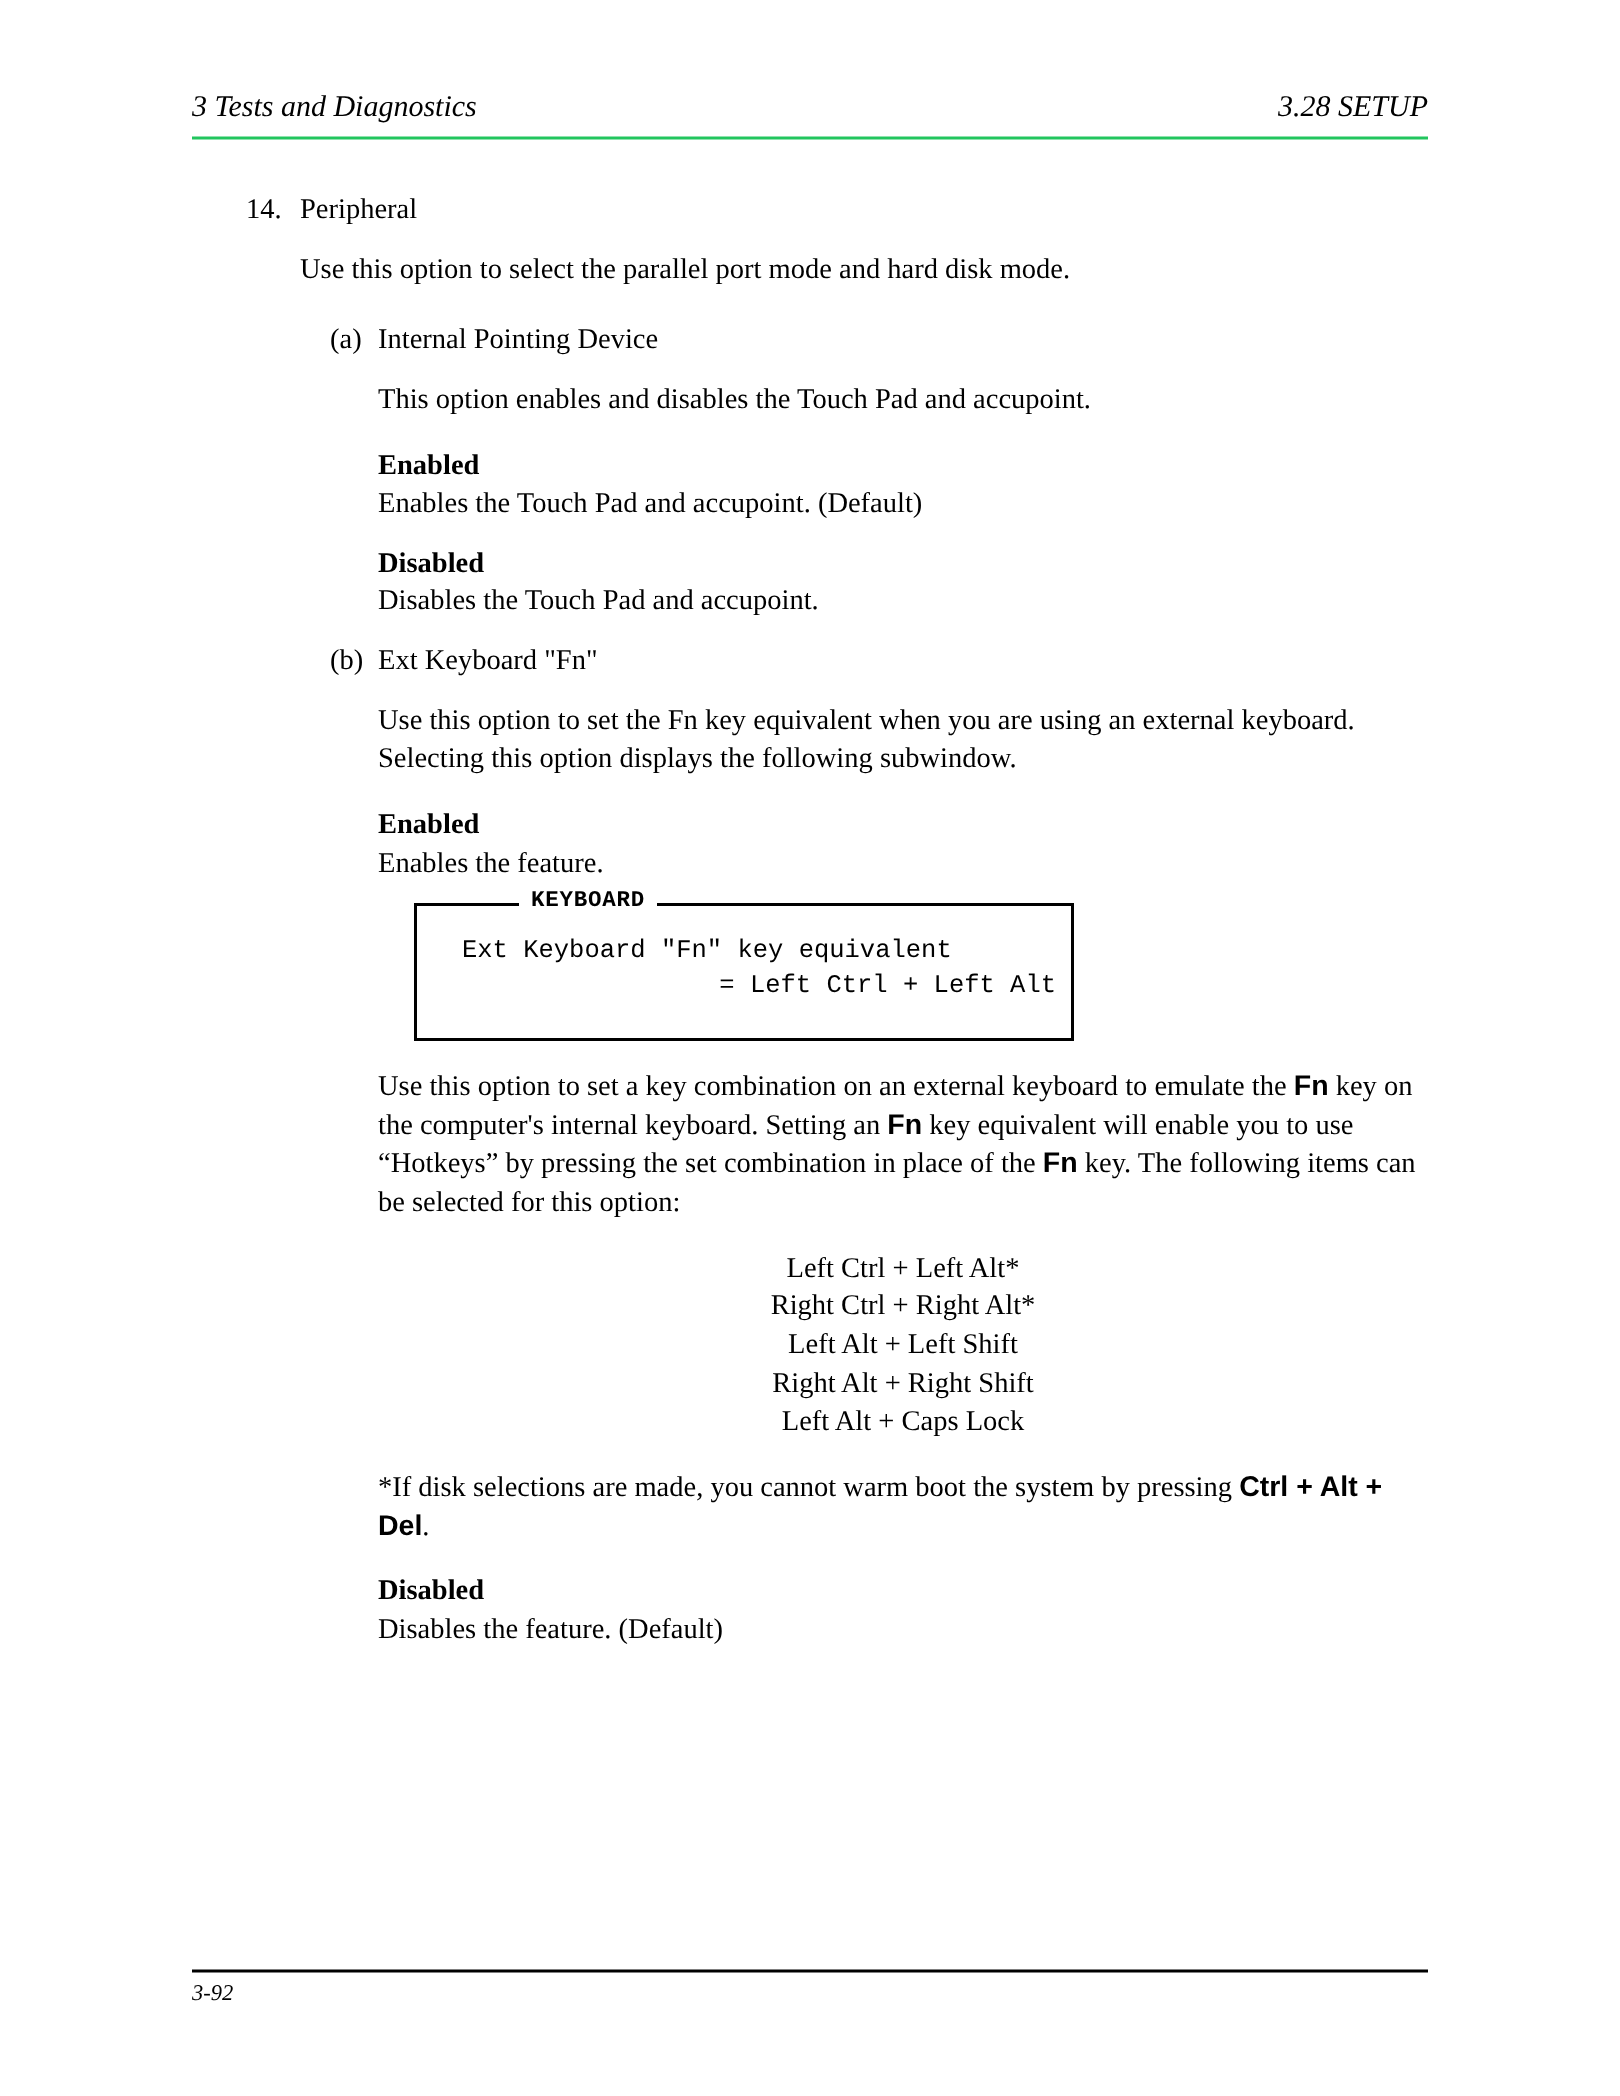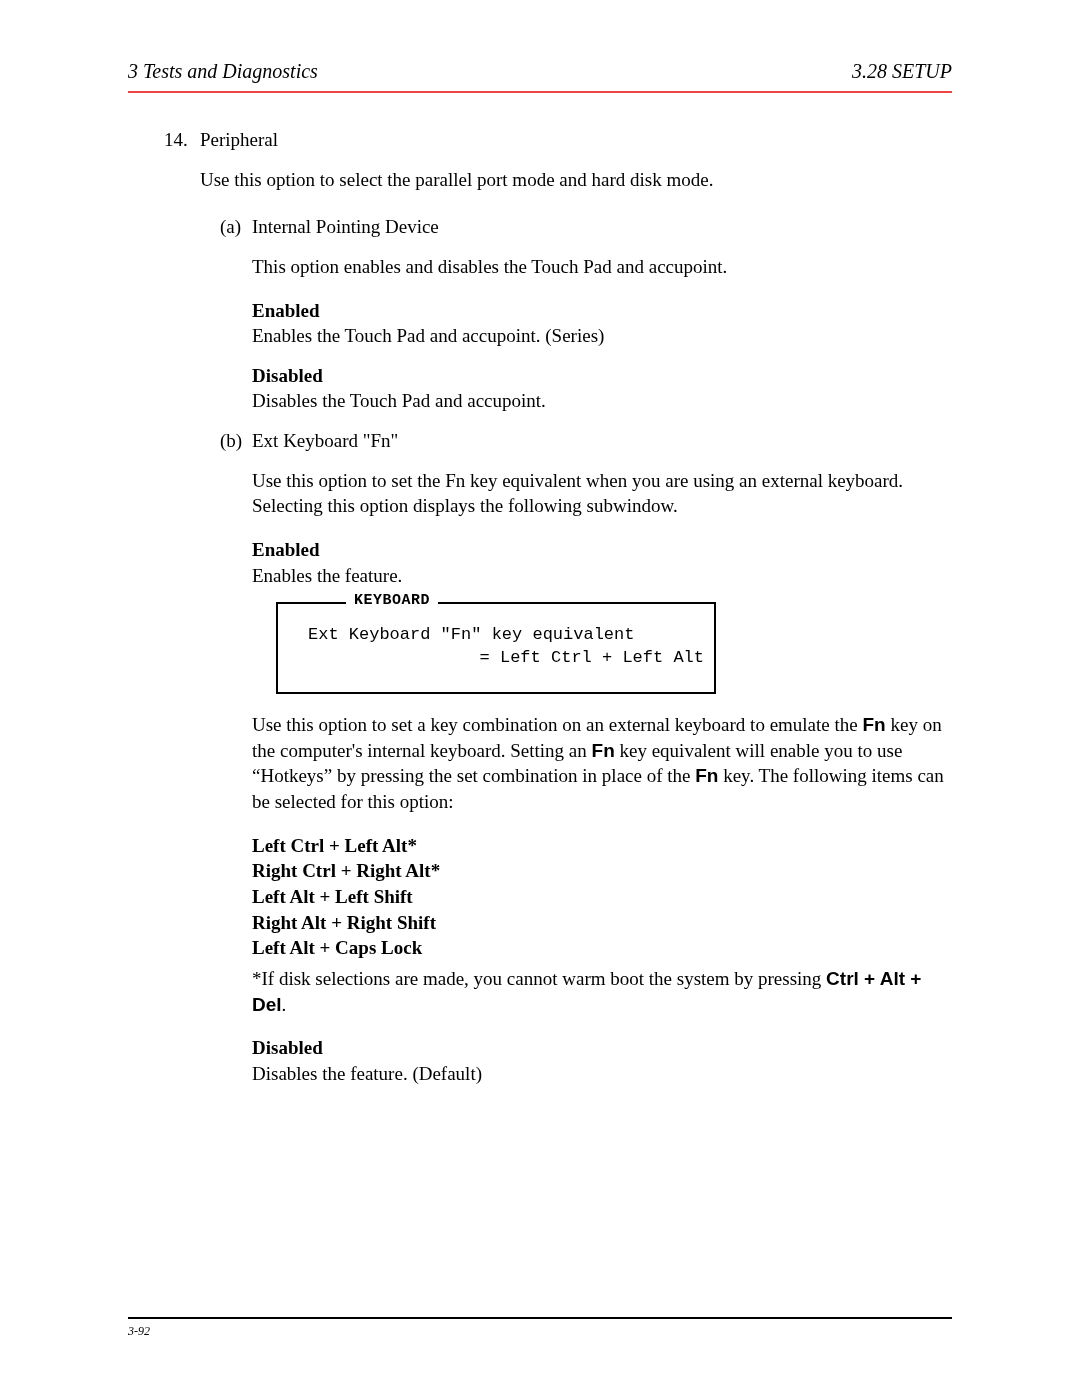--- a/index.html
+++ b/index.html
@@ -24,7 +24,7 @@
     font-style: italic;
     font-size: 20px;
     padding-bottom: 6px;
-    border-bottom: 2px solid #ef4444;
+    border-bottom: 2px solid #22c55e;
     margin-bottom: 34px;
   }
   .main {

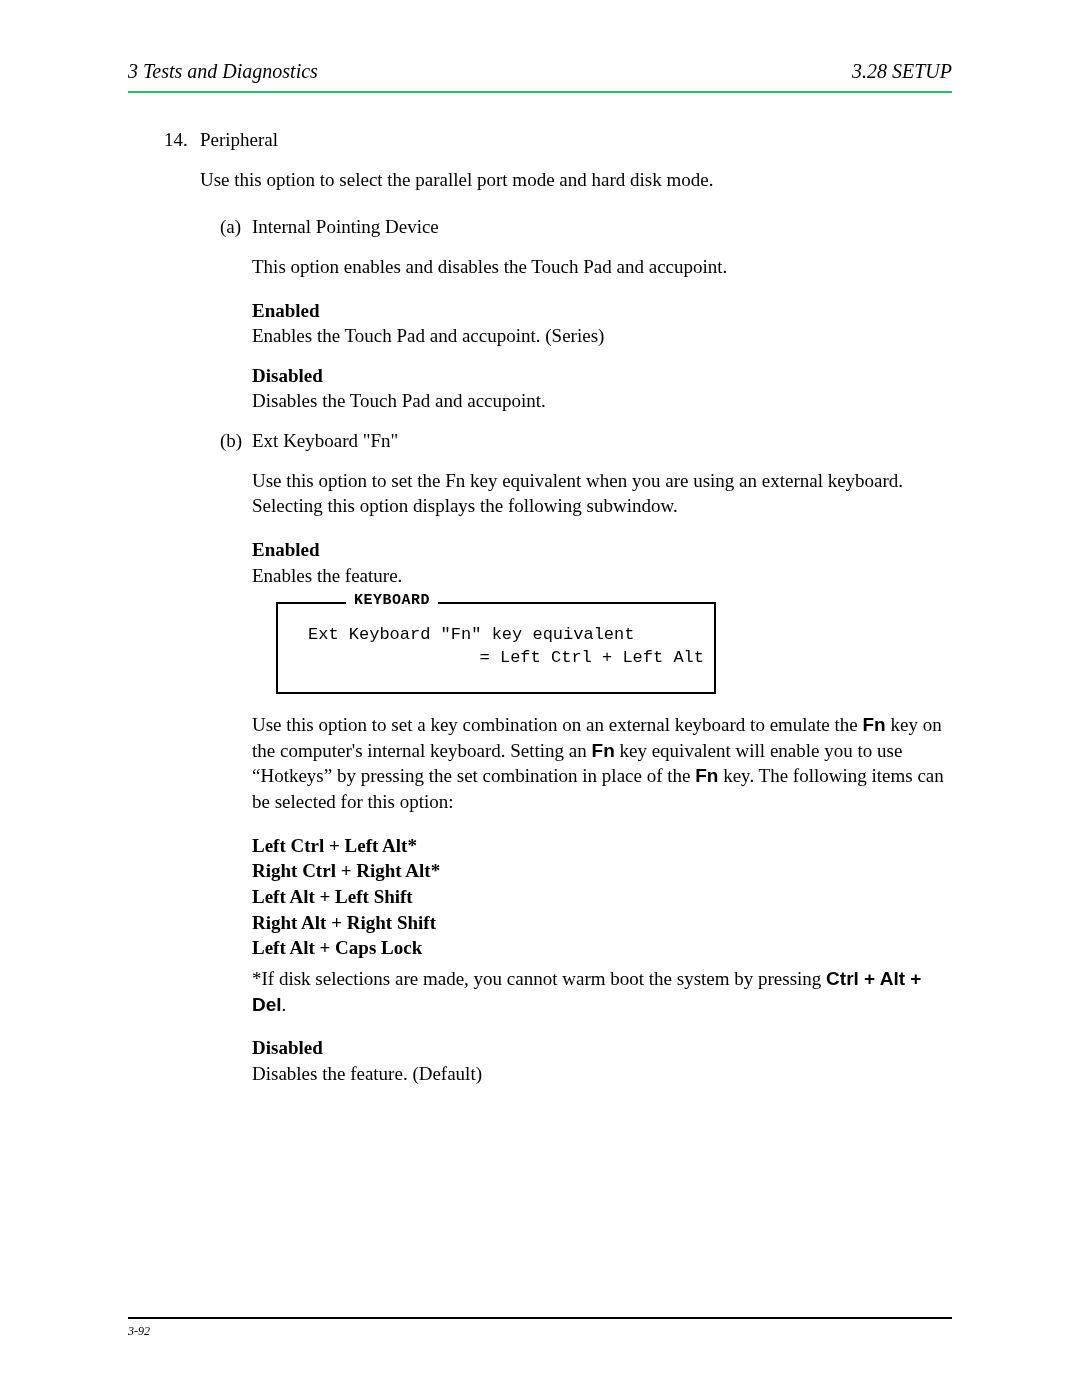--- a/index.html
+++ b/index.html
@@ -138,7 +138,7 @@
         <div class="para">This option enables and disables the Touch Pad and accupoint.</div>
         <div class="def-row">
           <span class="term">Enabled</span>
-          <span>Enables the Touch Pad and accupoint.  (Series)</span>
+          <span>Enables the Touch Pad and accupoint.  (Default)</span>
         </div>
         <div class="def-row">
           <span class="term">Disabled</span>

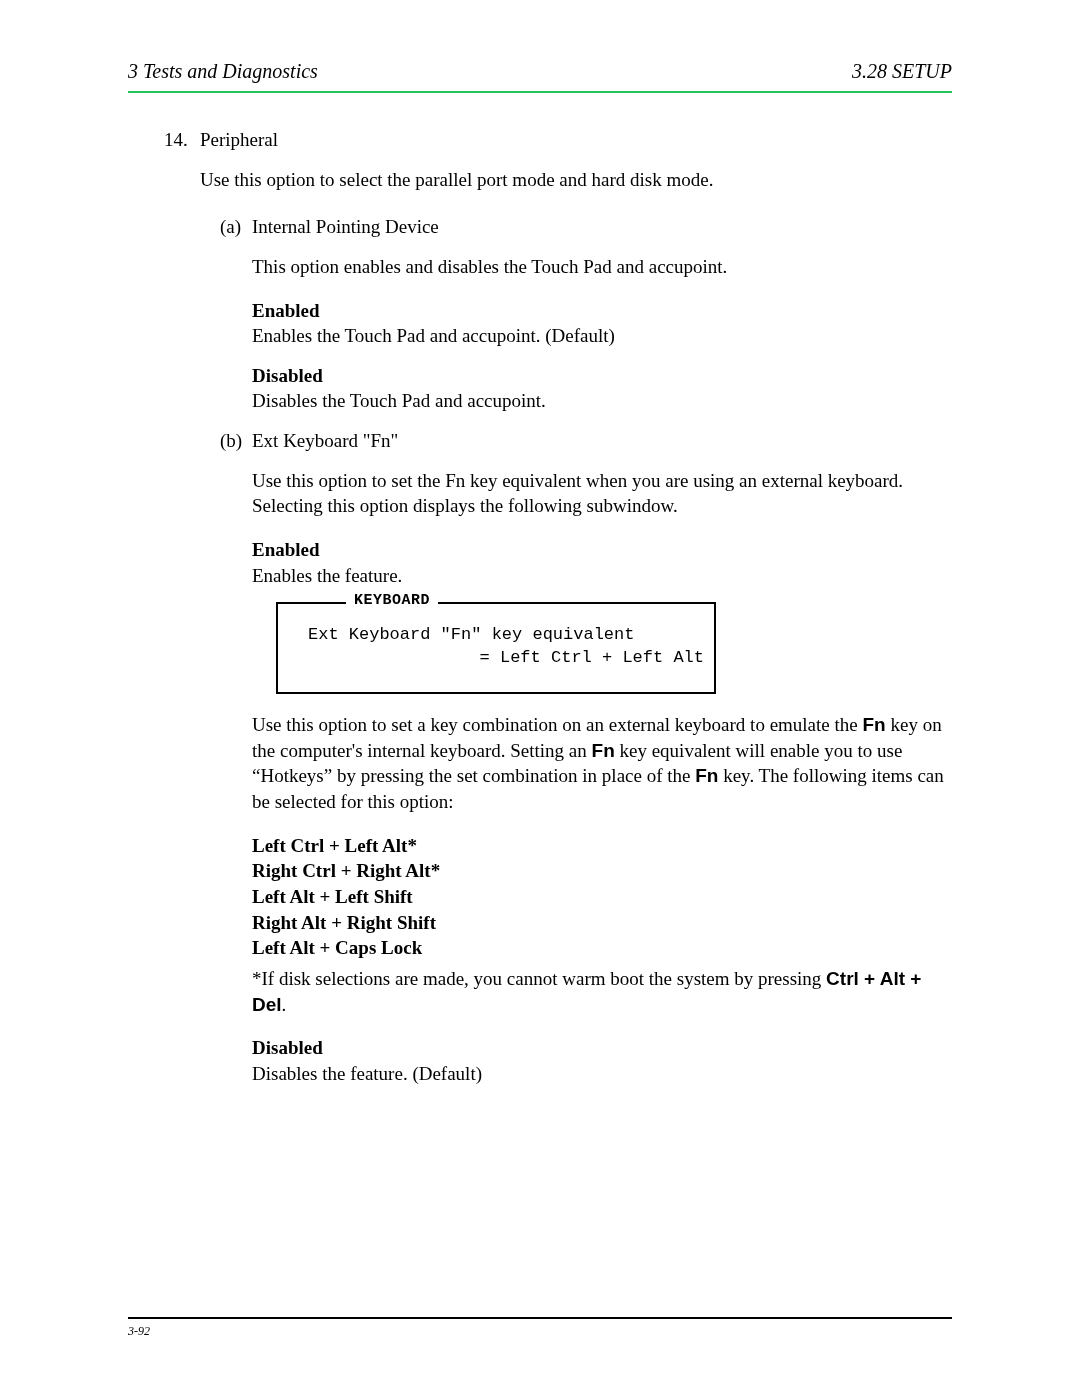--- a/index.html
+++ b/index.html
@@ -92,8 +92,9 @@
     letter-spacing: 0.5px;
   }
   .combos {
-    font-weight: bold;
-    margin-bottom: 5px;
+    font-weight: normal;
+    margin-bottom: 18px;
+    text-align: center;
   }
   .combos div { line-height: 1.35; }
   .fn-bold { font-family: Liberation Sans, sans-serif; font-weight: bold; }

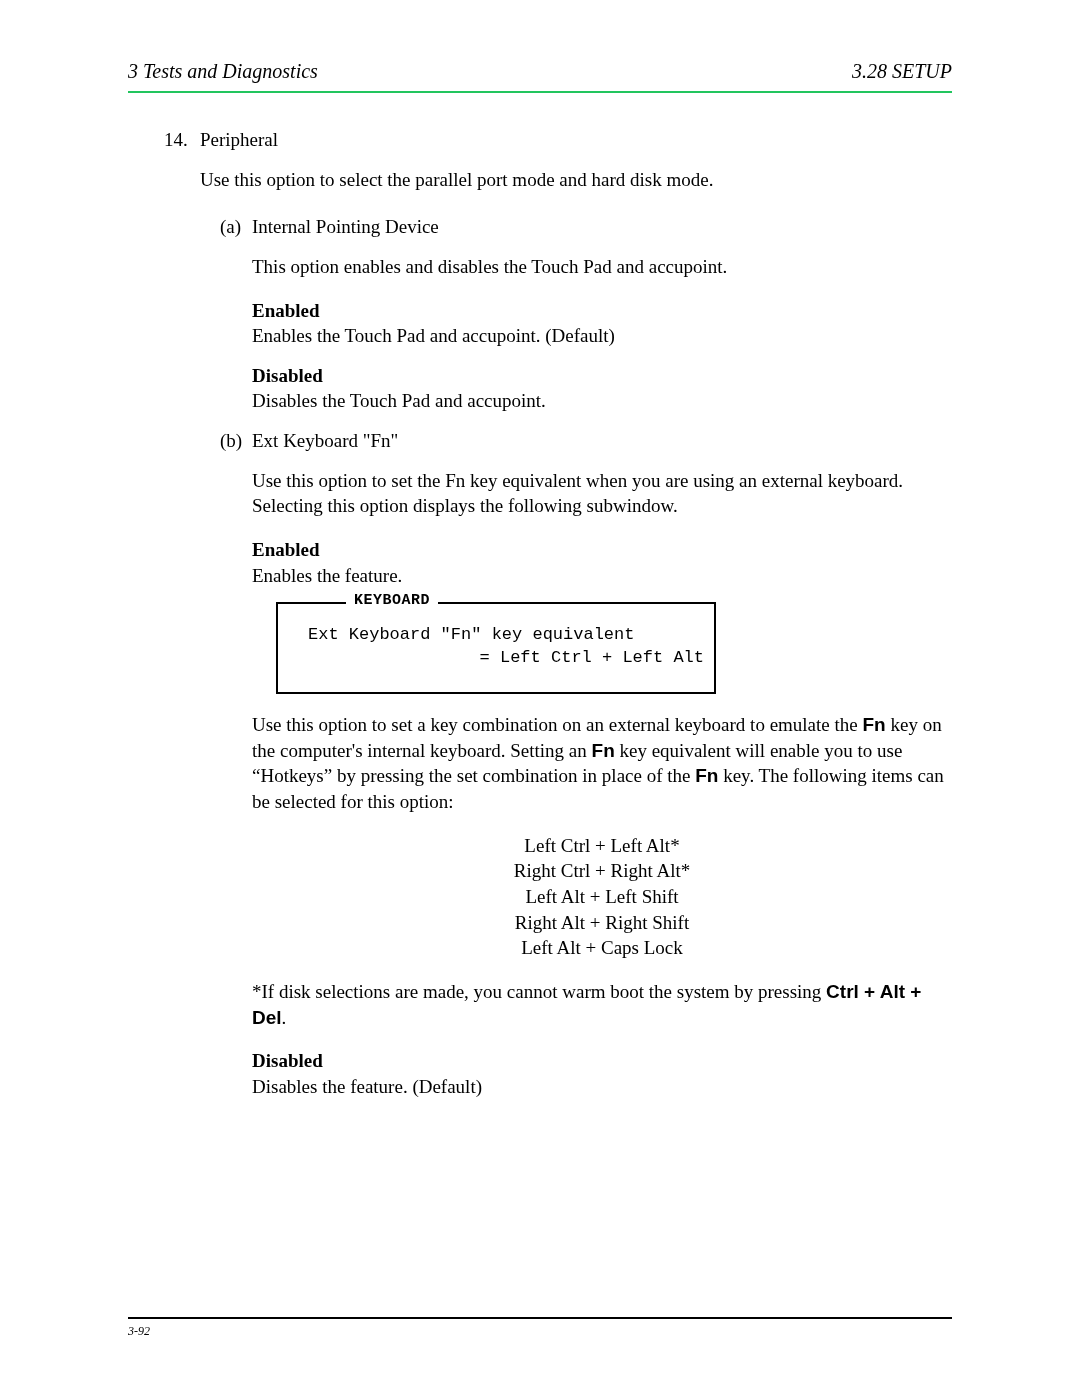--- a/index.html
+++ b/index.html
@@ -108,7 +108,7 @@
     display: flex;
     justify-content: space-between;
     font-style: italic;
-    font-size: 12px;
+    font-size: 15px;
   }
 </style>
 </head>

